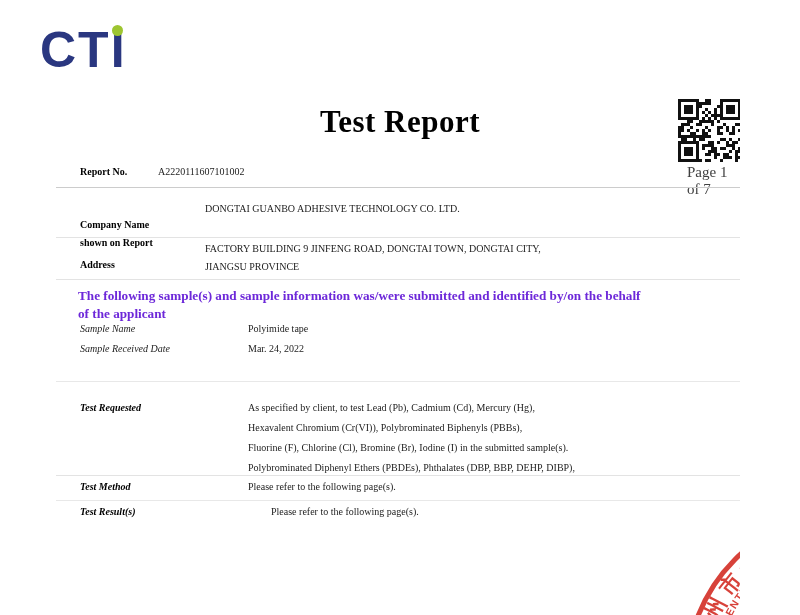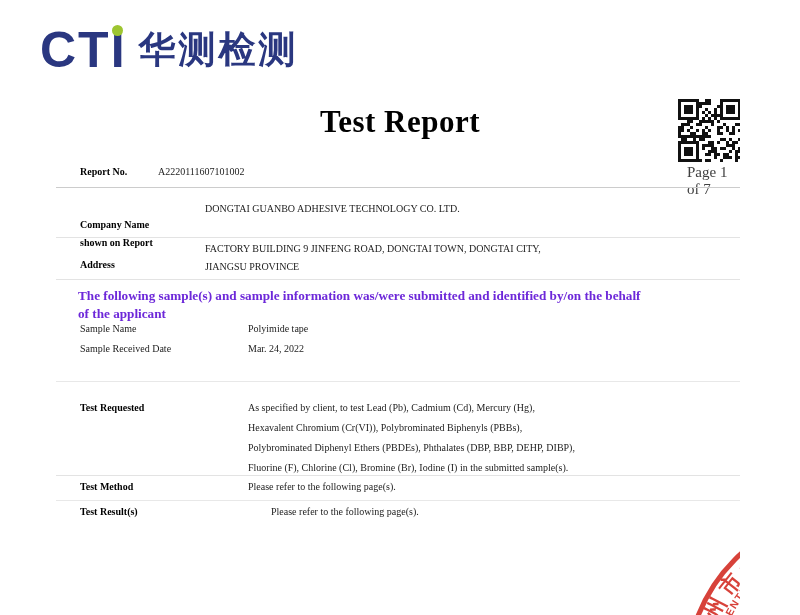--- a/index.html
+++ b/index.html
@@ -65,7 +65,6 @@
       <span>CTI</span>
       <span class="logo-dot"></span>
     </div>
-    <div class="logo-cn">华测检测</div>
   </div>
 
   <div class="title">Test Report</div>

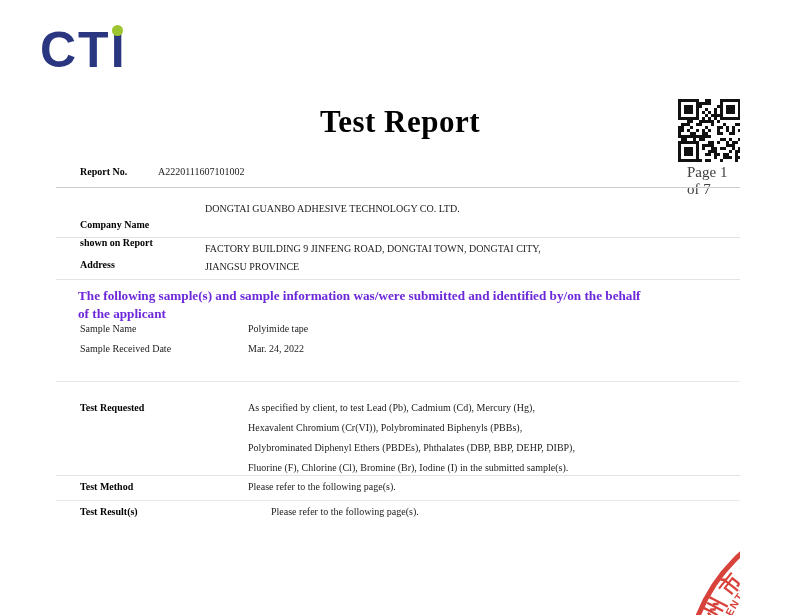--- a/index.html
+++ b/index.html
@@ -44,7 +44,7 @@
   .row .val { color:#222; }
   .w78  { width:78px; }
   .w125 { width:125px;margin-top:16px; }
-  .w168 { width:168px; }
+  .w168 { width:168px;font-style:italic; }
   .lh18 { line-height:18px; }
   .lh20 { line-height:20px; }
   .statement {

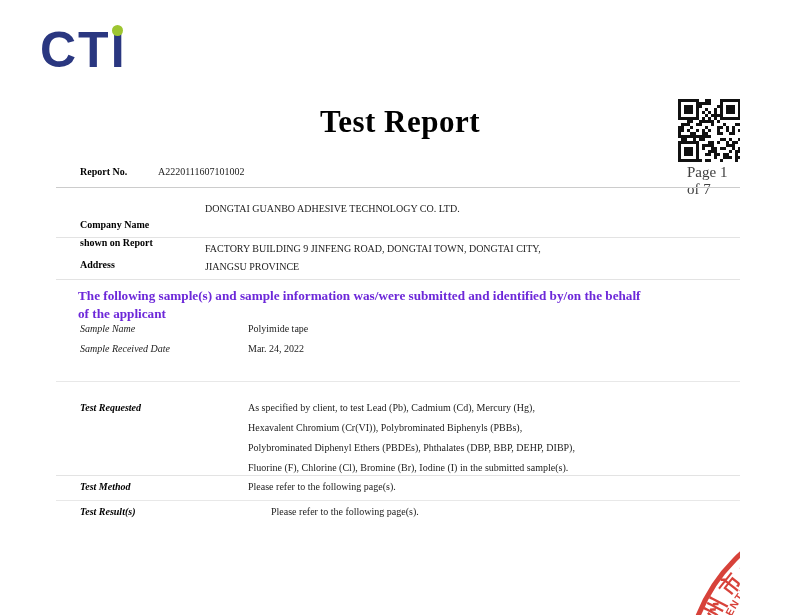--- a/index.html
+++ b/index.html
@@ -562,8 +562,8 @@
     <div class="val" style="width:455px;">
       <div>As specified by client, to test Lead (Pb), Cadmium (Cd), Mercury (Hg),</div>
       <div>Hexavalent Chromium (Cr(VI)), Polybrominated Biphenyls (PBBs),</div>
+      <div>Fluorine (F), Chlorine (Cl), Bromine (Br), Iodine (I) in the submitted sample(s).</div>
       <div>Polybrominated Diphenyl Ethers (PBDEs), Phthalates (DBP, BBP, DEHP, DIBP),</div>
-      <div>Fluorine (F), Chlorine (Cl), Bromine (Br), Iodine (I) in the submitted sample(s).</div>
     </div>
   </div>
 

